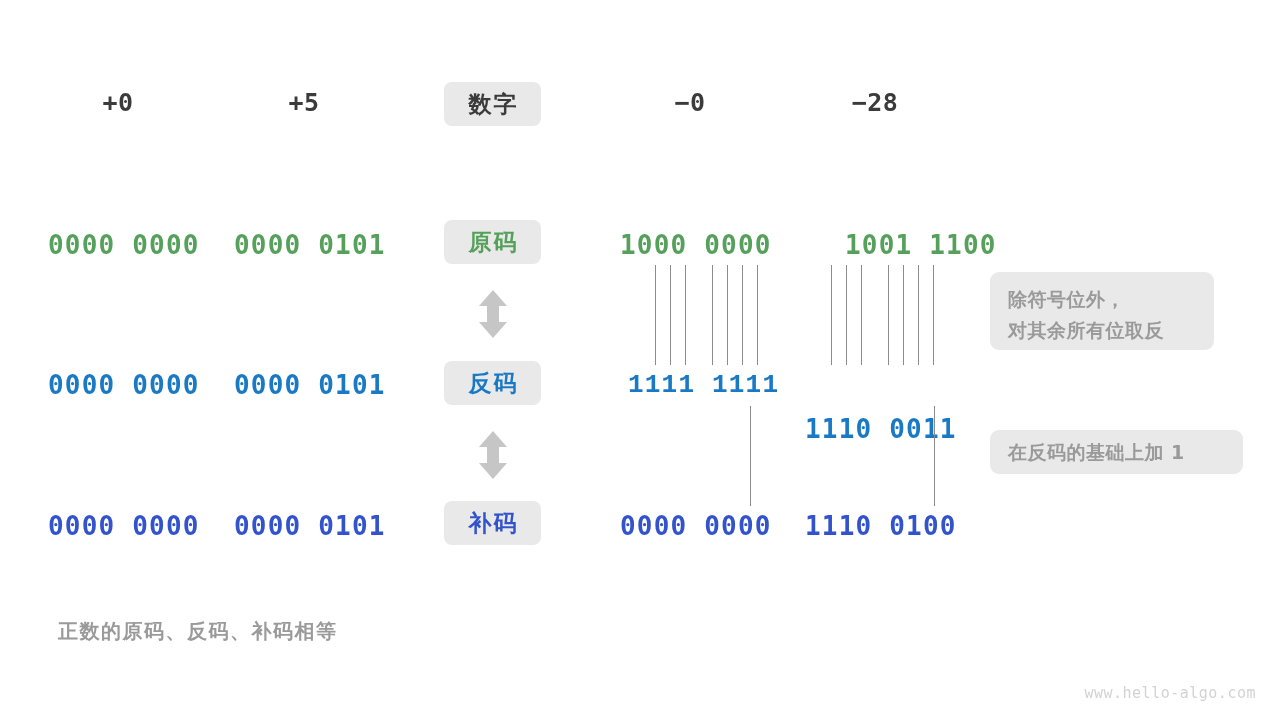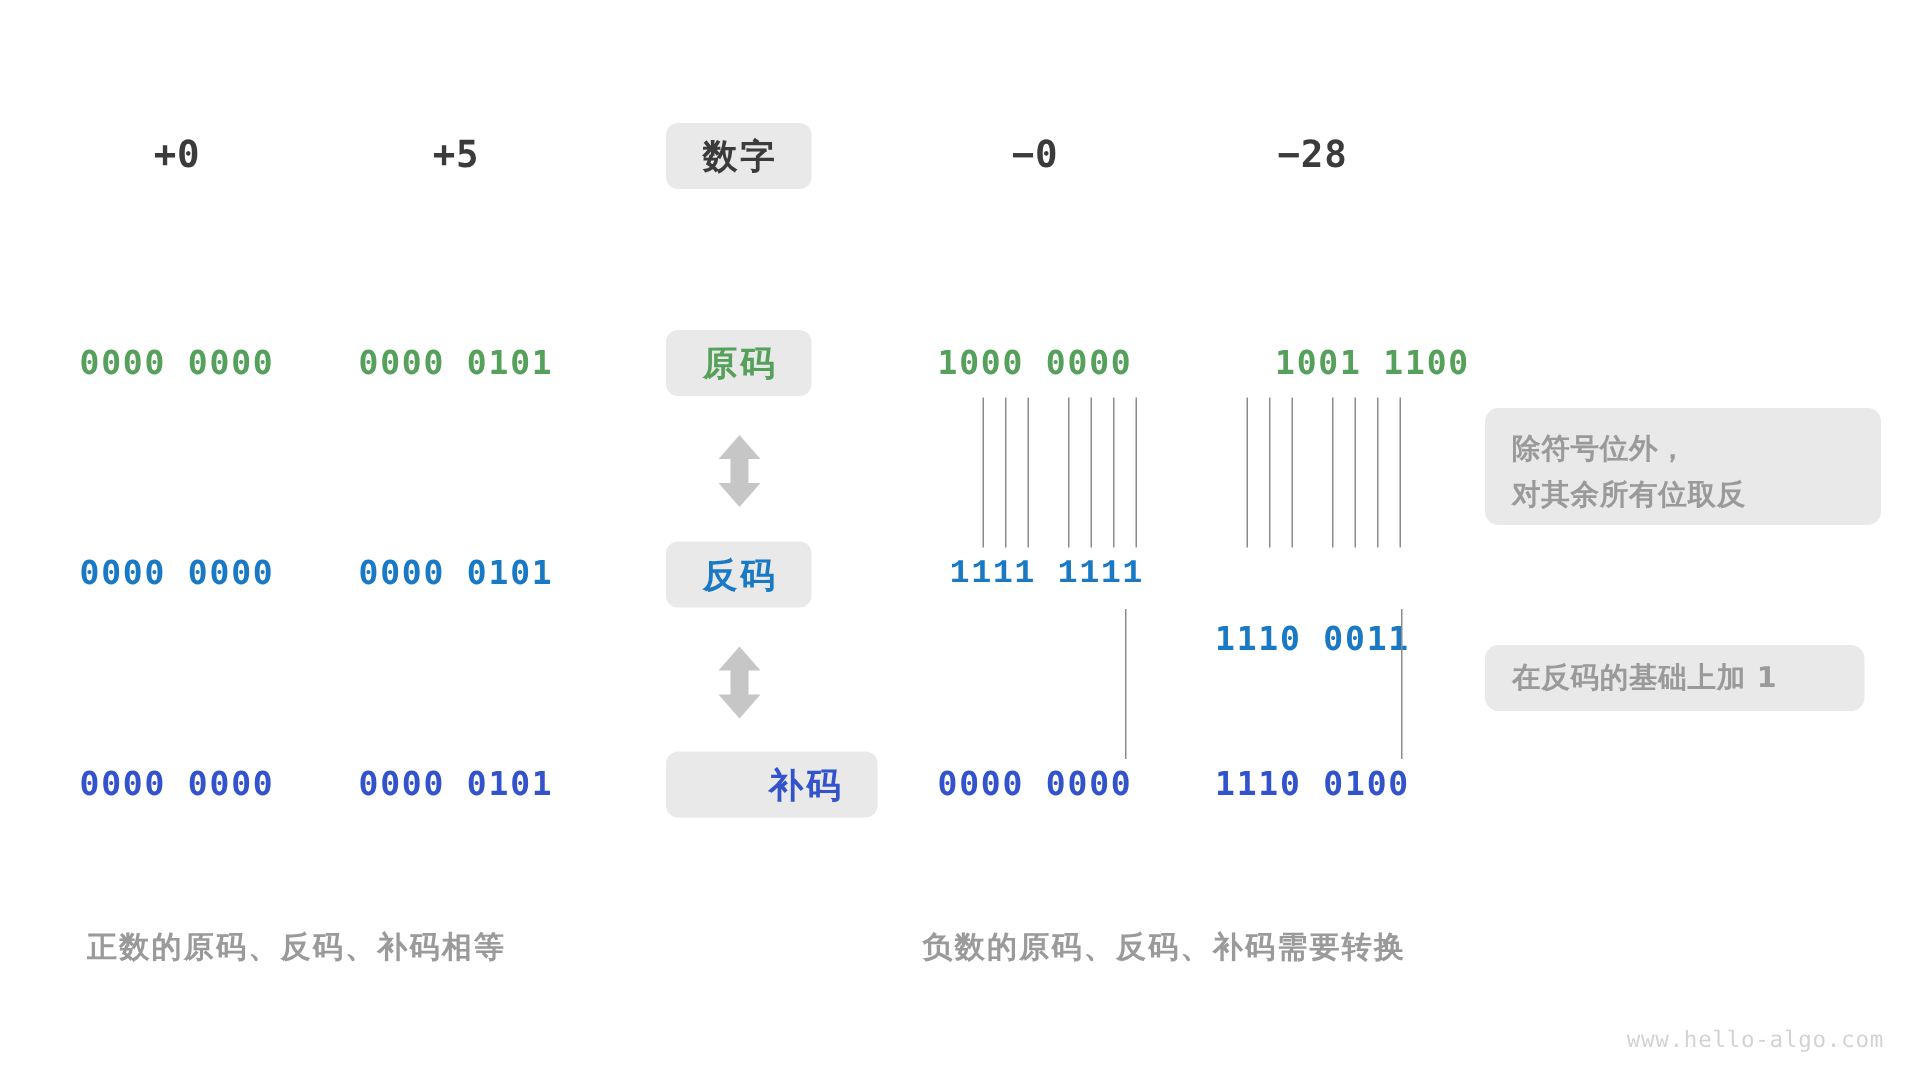--- a/index.html
+++ b/index.html
@@ -42,7 +42,7 @@
   
   .bits {
     font-family: "DejaVu Sans Mono", monospace;
-    font-size: 22px;
+    font-size: 26px;
     font-weight: bold;
     letter-spacing: 1.2px;
   }

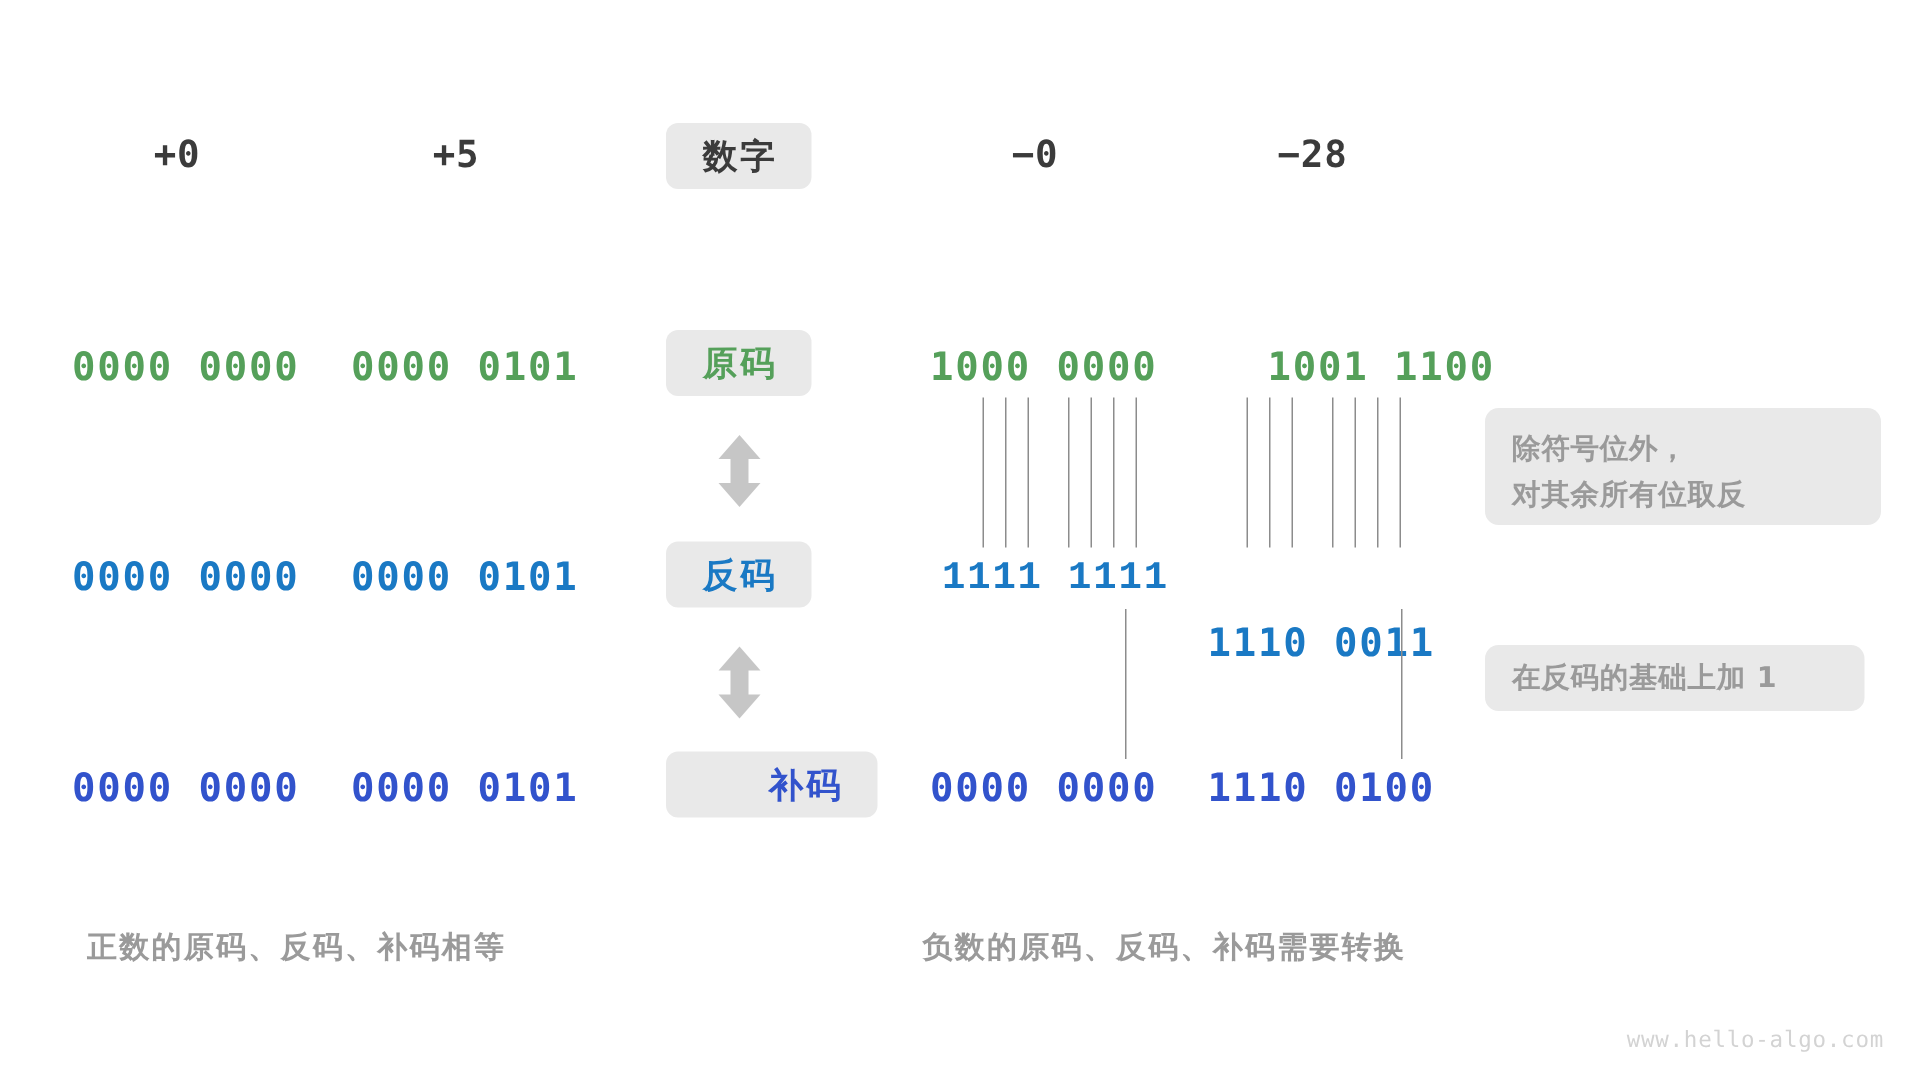--- a/index.html
+++ b/index.html
@@ -195,7 +195,7 @@
     </svg>
   </div>
 
-  <div class="note" style="left:990px; top:272px; width:264px; height:78px;">
+  <div class="note" style="left:990px; top:272px; width:224px; height:78px;">
     <span class="line">除符号位外，</span>
     <span class="line">对其余所有位取反</span>
   </div>

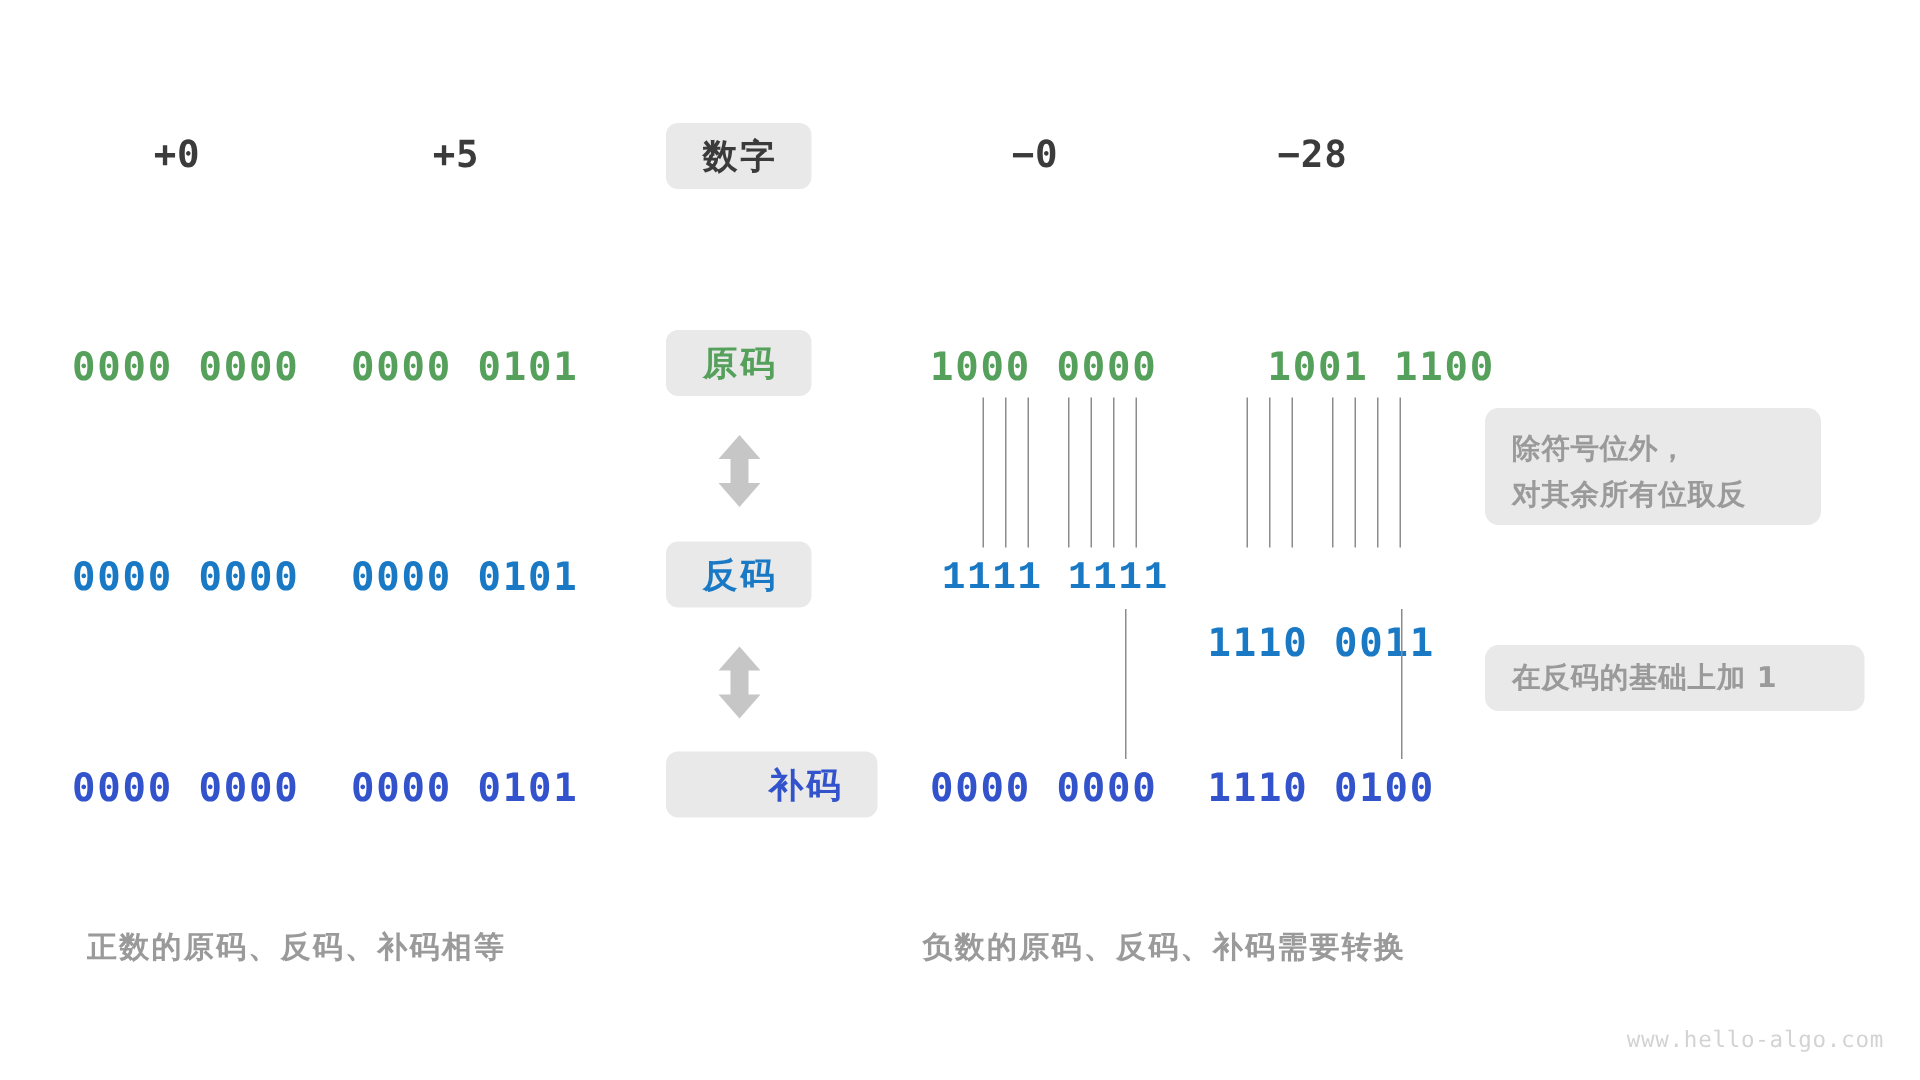--- a/index.html
+++ b/index.html
@@ -67,7 +67,7 @@
   .badge.dark   { color: #3b3b3b; }
   .badge.green  { color: #55a05a; }
   .badge.blue   { color: #1a79c4; }
-  .badge.indigo { color: #3253cc; padding-left: 44px; }
+  .badge.indigo { color: #3253cc; }
 
   
   .note {

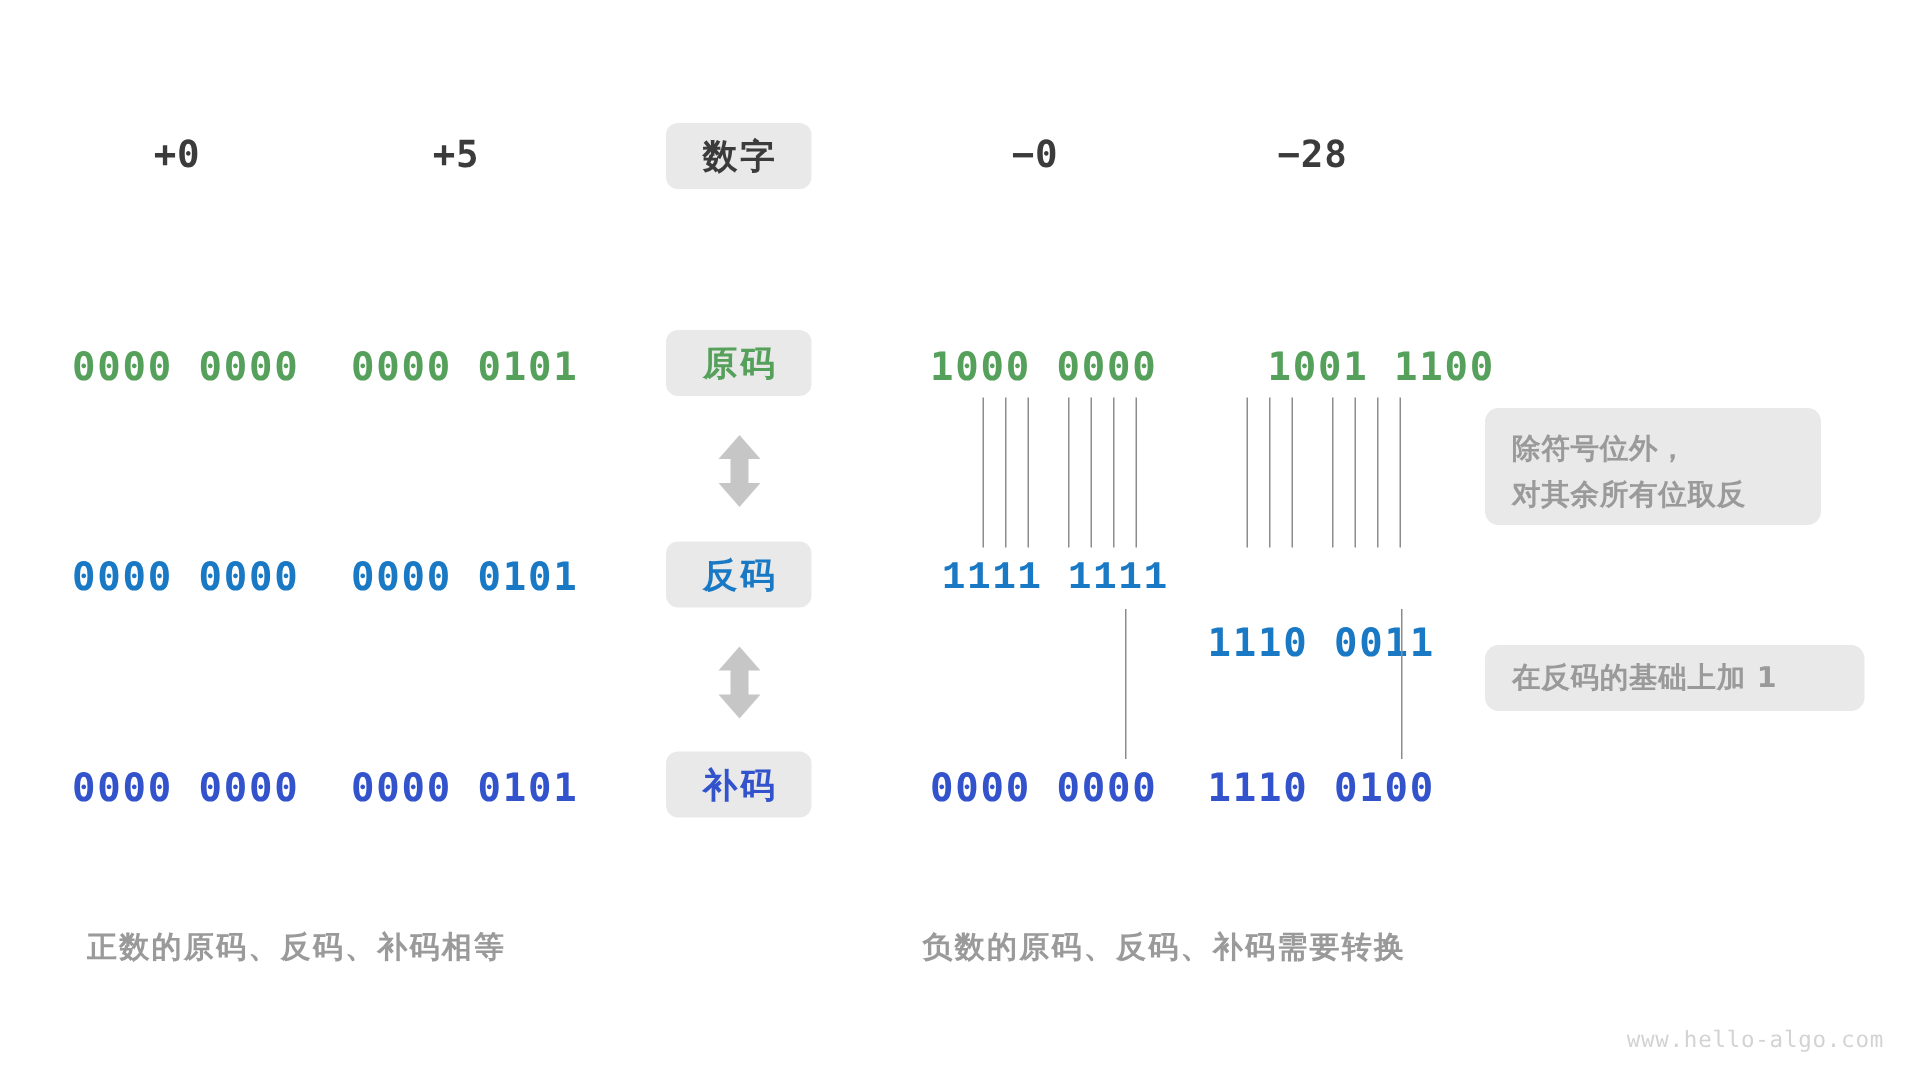--- a/index.html
+++ b/index.html
@@ -206,7 +206,6 @@
 
   <div class="caption" style="left:58px; top:618px;">正数的原码、反码、补码相等</div>
 
-  <div class="caption" style="left:615px; top:618px;">负数的原码、反码、补码需要转换</div>
 
   <div class="watermark">www.hello-algo.com</div>
 

